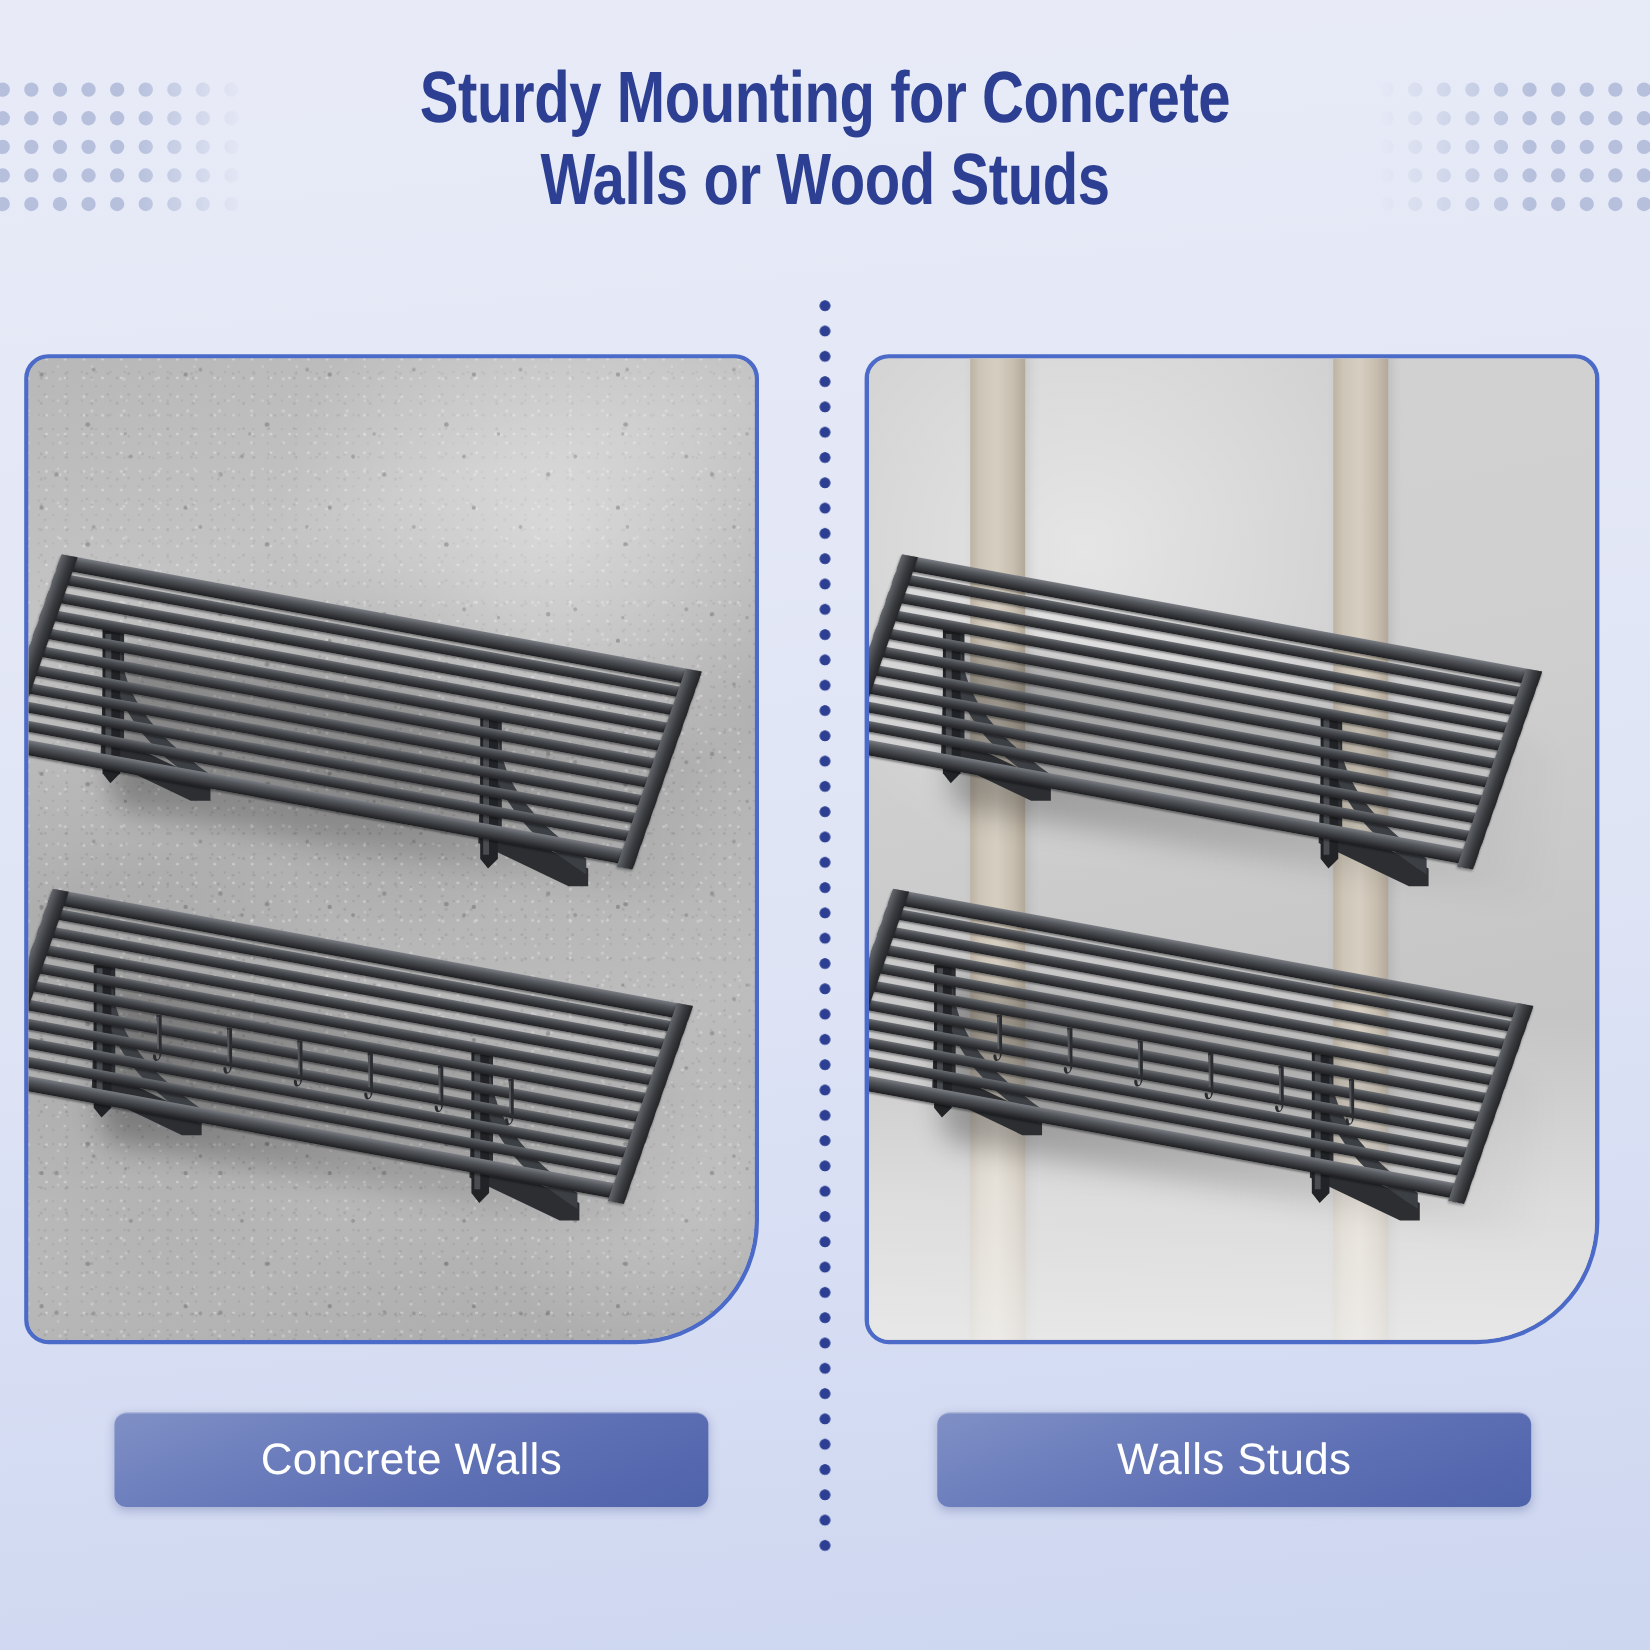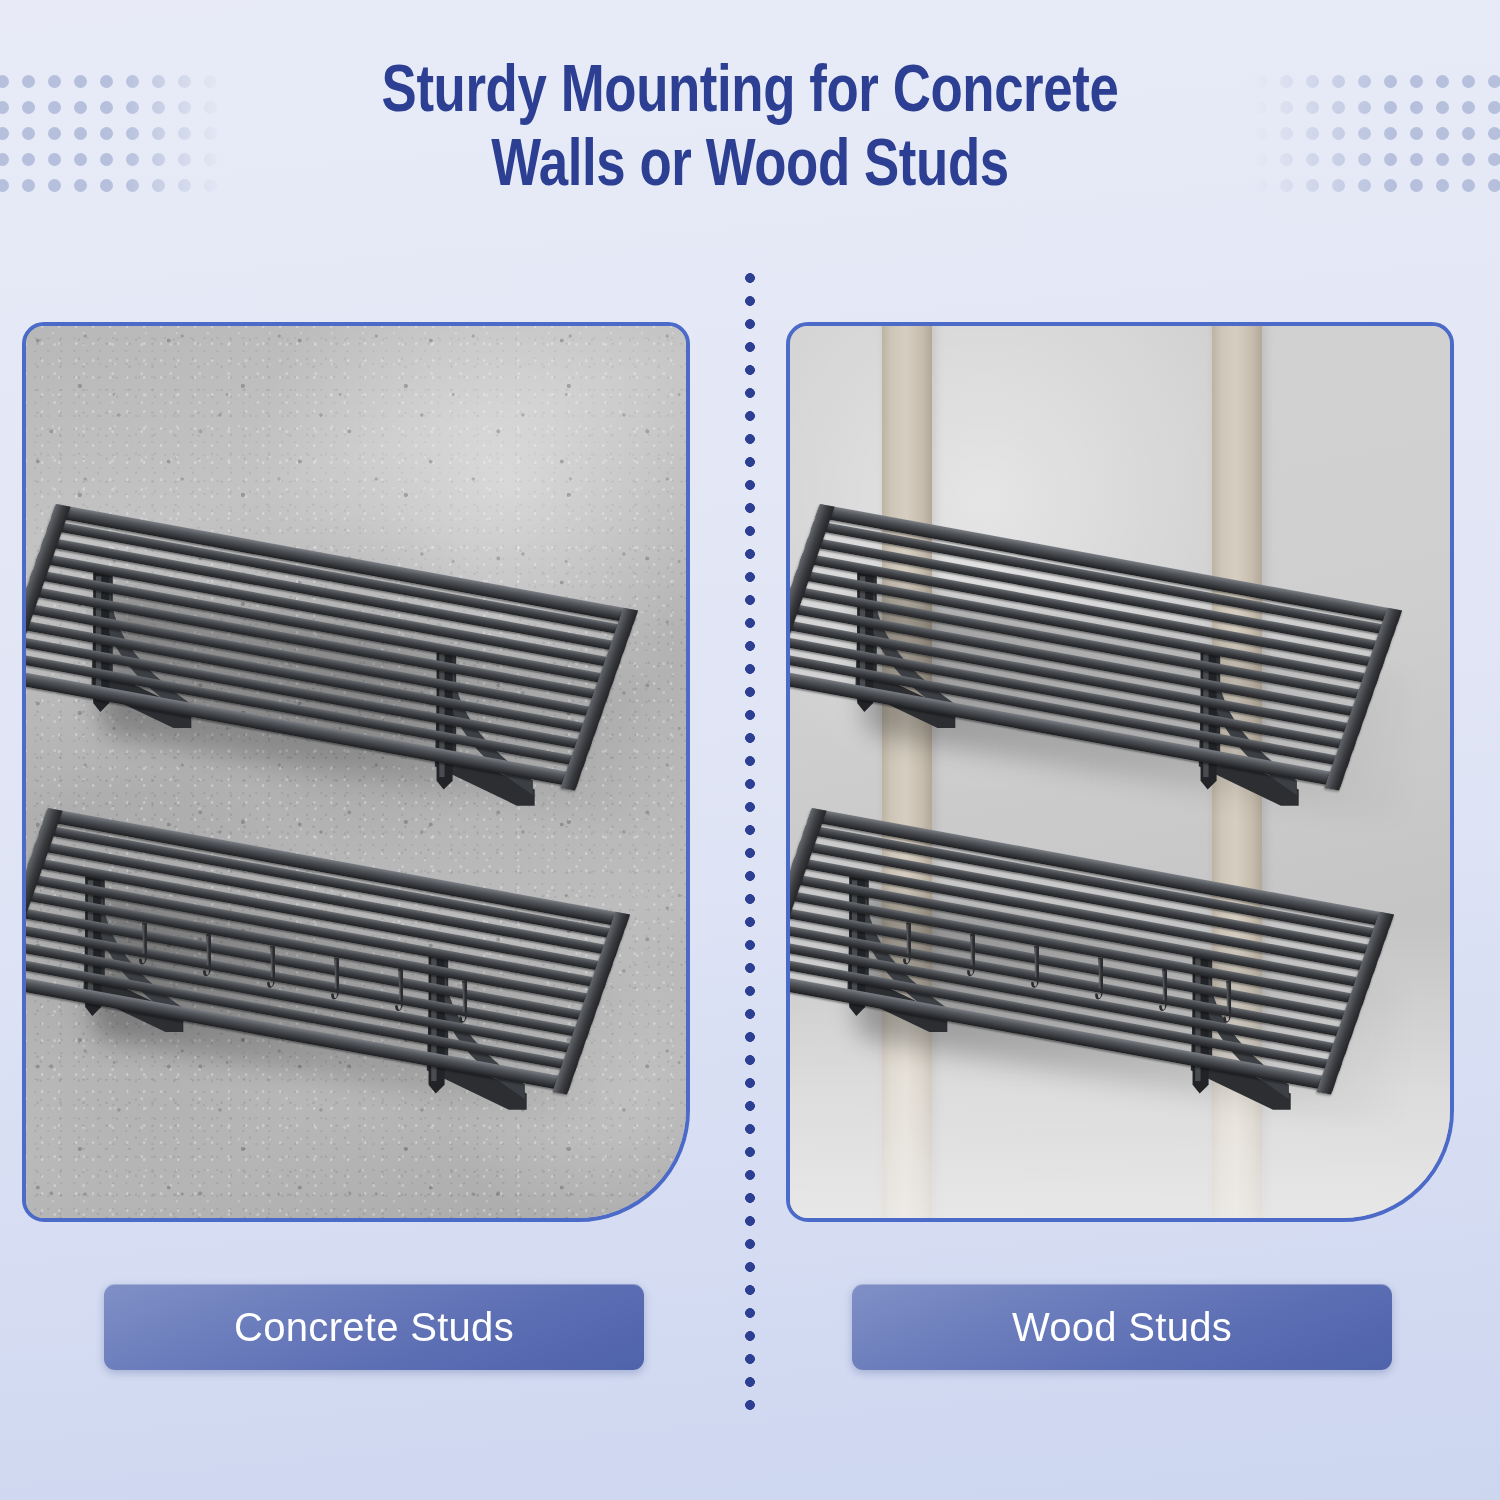--- a/index.html
+++ b/index.html
@@ -519,7 +519,7 @@
 </div>
 
 <div id="label-concrete" class="label-btn">
-  <span>Concrete Studs</span>
+  <span>Concrete Walls</span>
 </div>
 <div id="label-studs" class="label-btn">
   <span>Wood Studs</span>

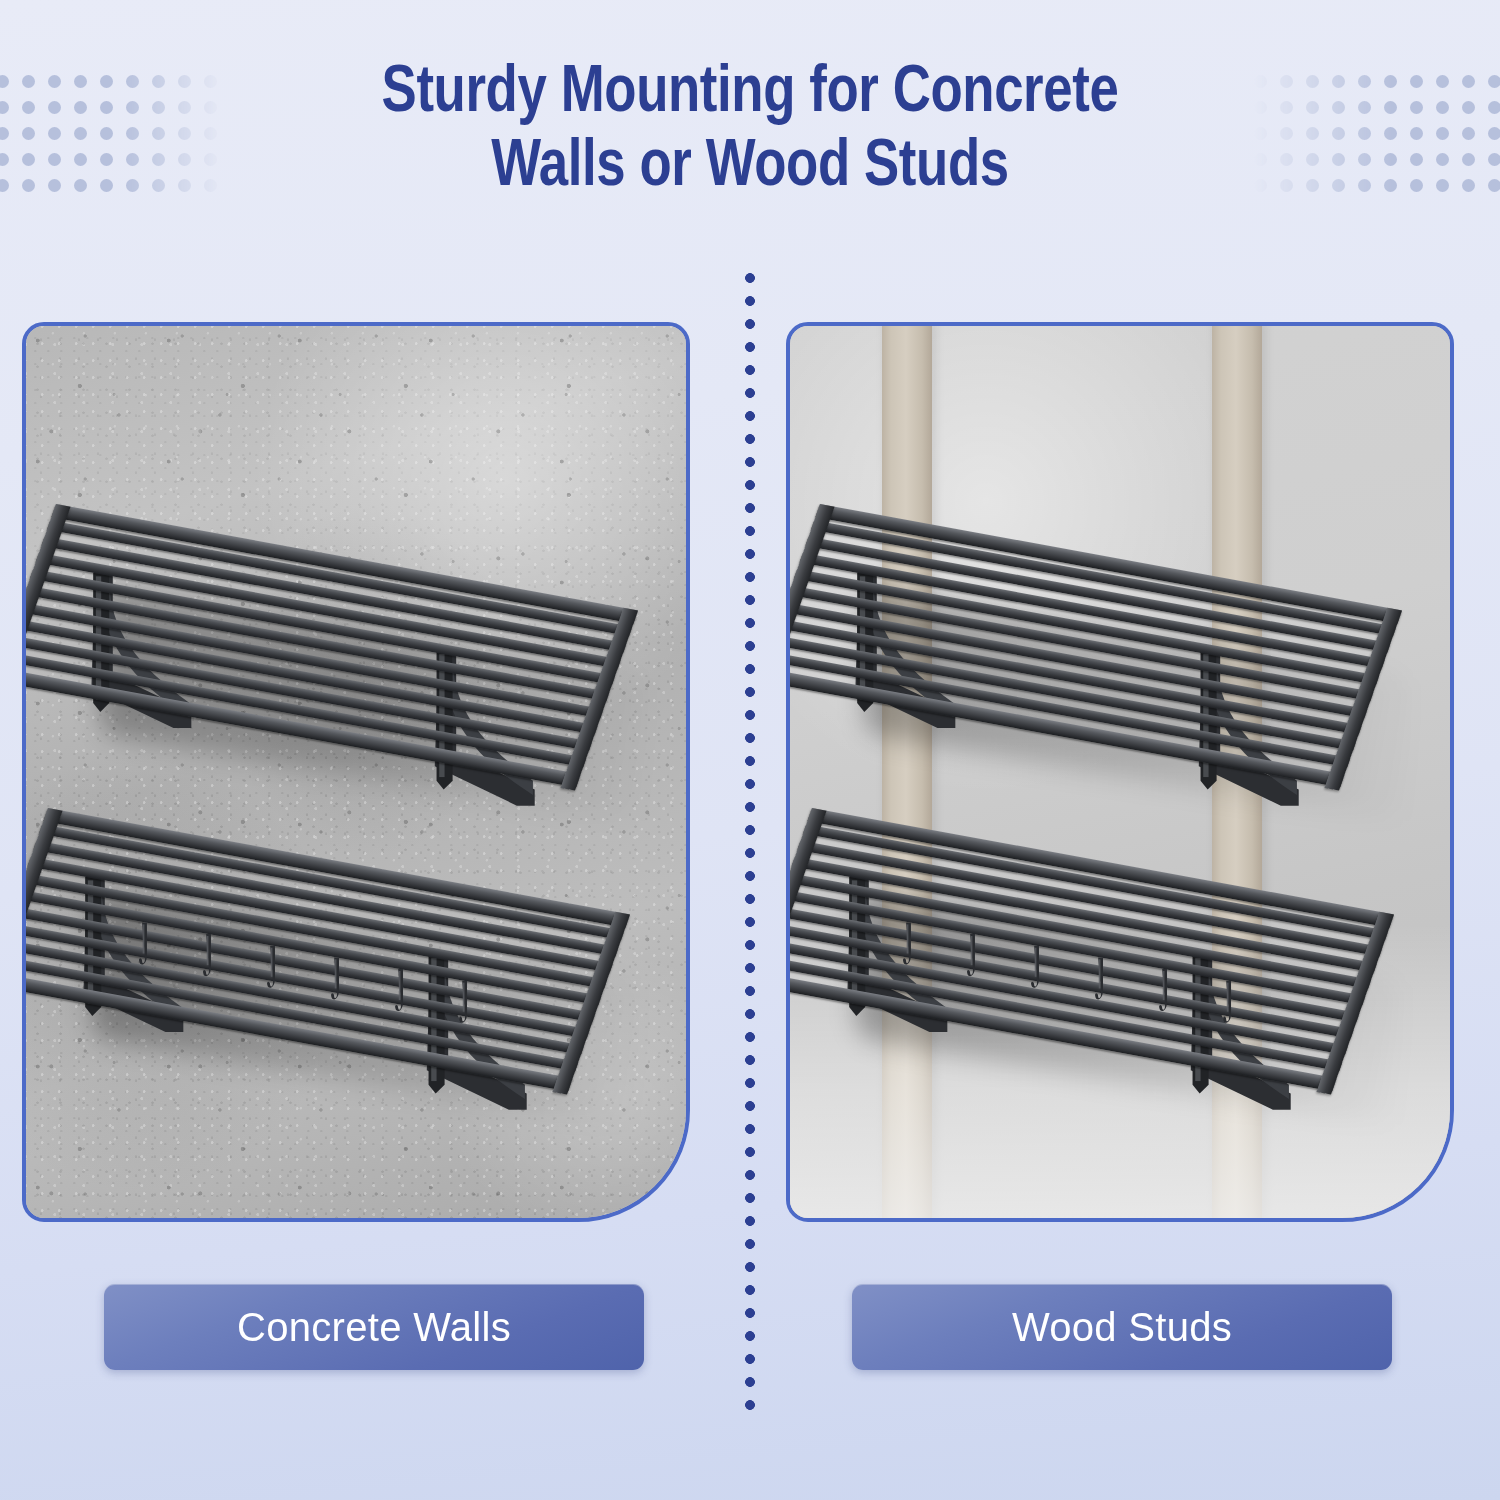--- a/index.html
+++ b/index.html
@@ -522,7 +522,7 @@
   <span>Concrete Walls</span>
 </div>
 <div id="label-studs" class="label-btn">
-  <span>Wood Studs</span>
+  <span>Walls Studs</span>
 </div>
 
 </body></html>

